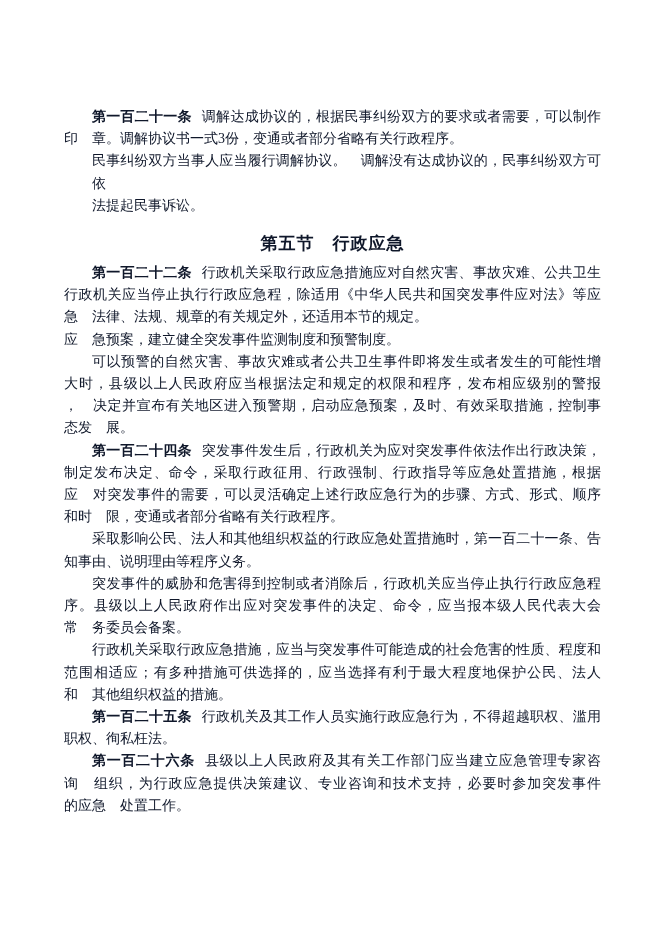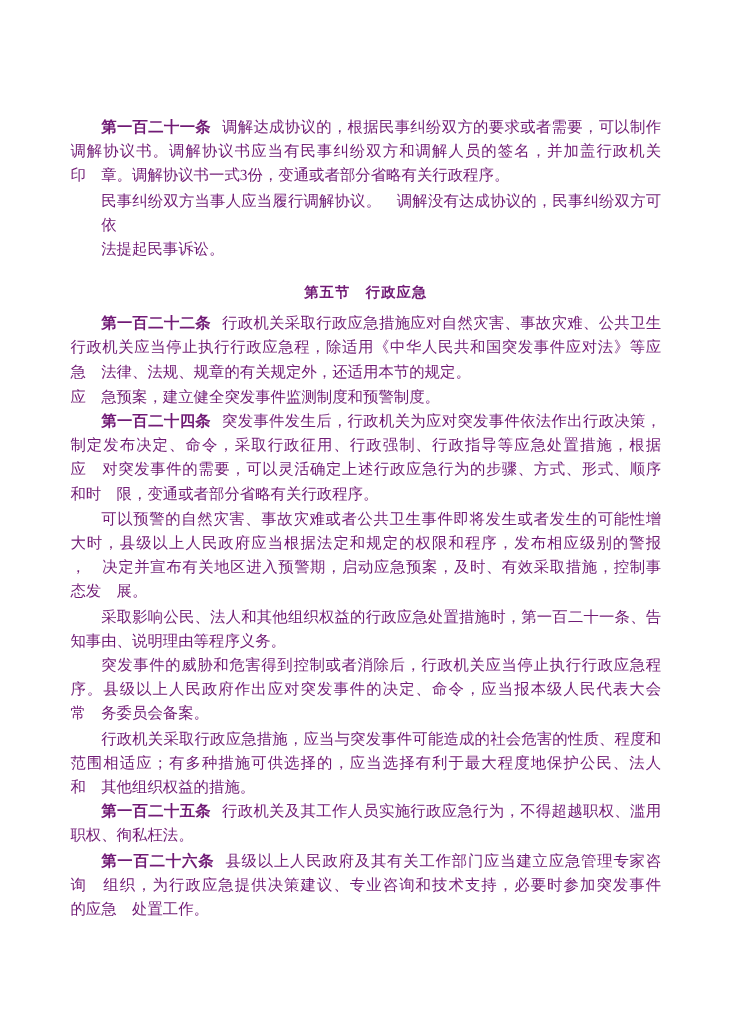--- a/index.html
+++ b/index.html
@@ -14,7 +14,7 @@
     background: #ffffff;
     overflow: hidden;
     font-family: "Liberation Serif", "DejaVu Serif", serif;
-    color: #701a75;
+    color: #0f172a;
   }
   .doc-body {
     position: absolute;

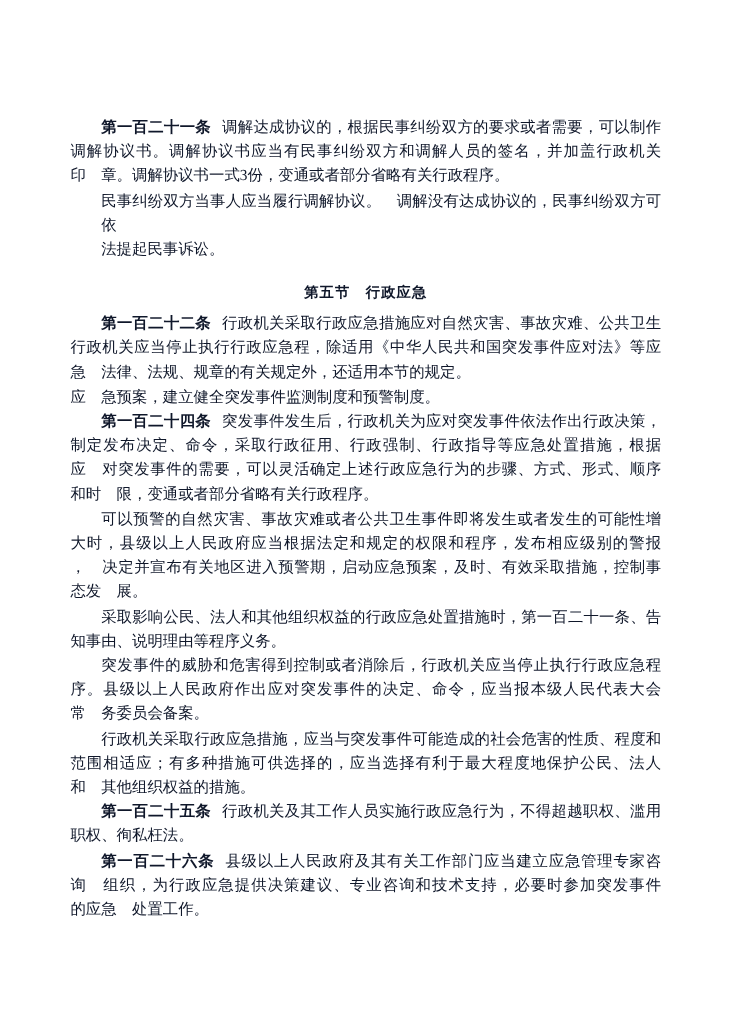--- a/index.html
+++ b/index.html
@@ -57,7 +57,6 @@
   <div class="doc-body">
       <div class="para">
         <div class="line just ind"><span class="art">第一百二十一条</span>调解达成协议的，根据民事纠纷双方的要求或者需要，可以制作</div>
-        <div class="line just">调解协议书。调解协议书应当有民事纠纷双方和调解人员的签名，并加盖行政机关</div>
         <div class="line">印　章。调解协议书一式3份，变通或者部分省略有关行政程序。</div>
       </div>
       <div class="para">

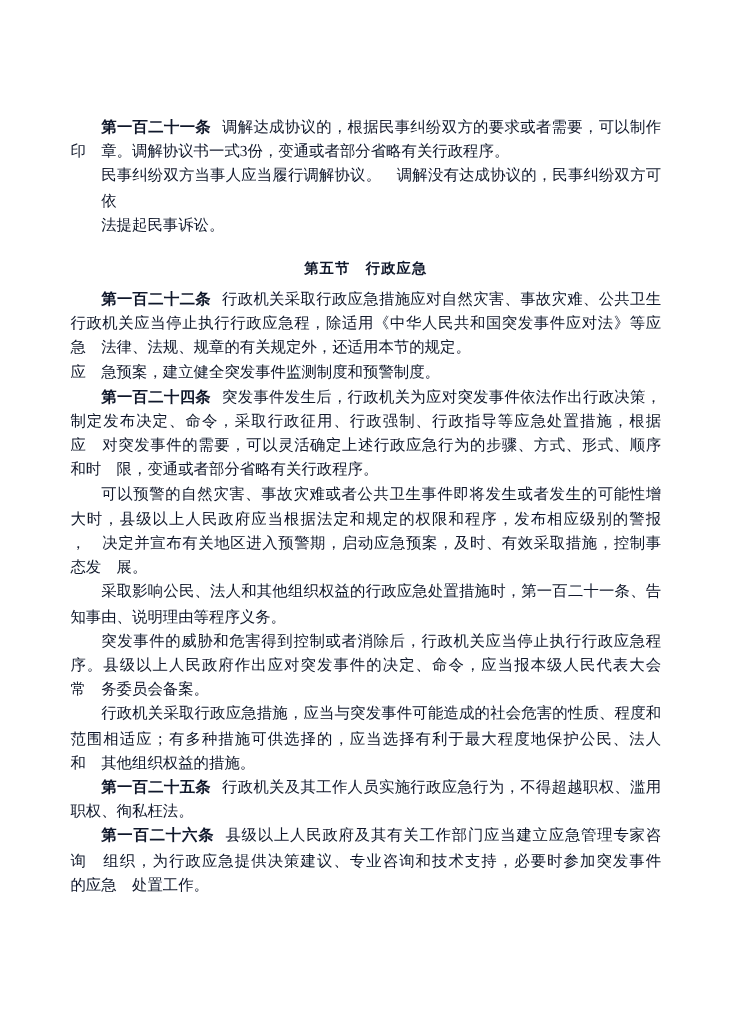--- a/index.html
+++ b/index.html
@@ -43,7 +43,7 @@
   }
   .heading {
     font-weight: bold;
-    font-size: 13px;
+    font-size: 17px;
     line-height: 26px;
     text-align: center;
     letter-spacing: 1px;

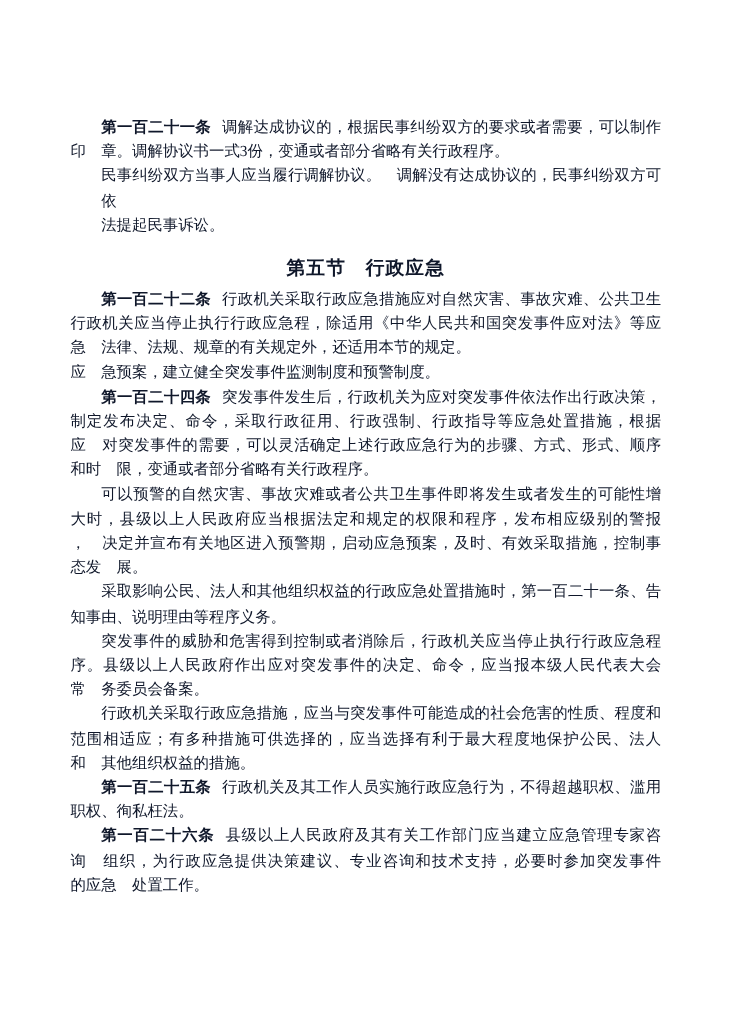--- a/index.html
+++ b/index.html
@@ -73,16 +73,16 @@
         <div class="line">应　急预案，建立健全突发事件监测制度和预警制度。</div>
       </div>
       <div class="para">
+        <div class="line just ind">可以预警的自然灾害、事故灾难或者公共卫生事件即将发生或者发生的可能性增</div>
+        <div class="line just">大时，县级以上人民政府应当根据法定和规定的权限和程序，发布相应级别的警报</div>
+        <div class="line just">，　决定并宣布有关地区进入预警期，启动应急预案，及时、有效采取措施，控制事</div>
+        <div class="line">态发　展。</div>
+      </div>
+      <div class="para">
         <div class="line just ind"><span class="art">第一百二十四条</span>突发事件发生后，行政机关为应对突发事件依法作出行政决策，</div>
         <div class="line just">制定发布决定、命令，采取行政征用、行政强制、行政指导等应急处置措施，根据</div>
         <div class="line just">应　对突发事件的需要，可以灵活确定上述行政应急行为的步骤、方式、形式、顺序</div>
         <div class="line">和时　限，变通或者部分省略有关行政程序。</div>
-      </div>
-      <div class="para">
-        <div class="line just ind">可以预警的自然灾害、事故灾难或者公共卫生事件即将发生或者发生的可能性增</div>
-        <div class="line just">大时，县级以上人民政府应当根据法定和规定的权限和程序，发布相应级别的警报</div>
-        <div class="line just">，　决定并宣布有关地区进入预警期，启动应急预案，及时、有效采取措施，控制事</div>
-        <div class="line">态发　展。</div>
       </div>
       <div class="para">
         <div class="line just ind">采取影响公民、法人和其他组织权益的行政应急处置措施时，第一百二十一条、告</div>

